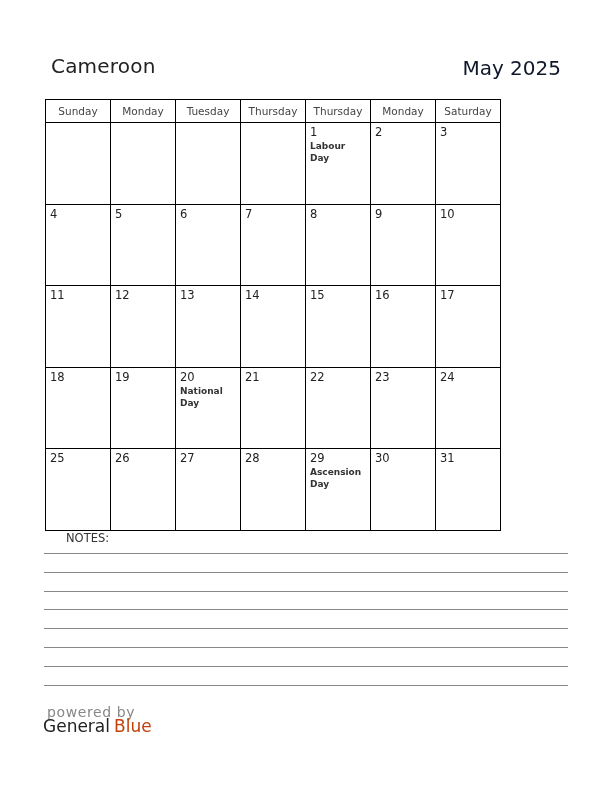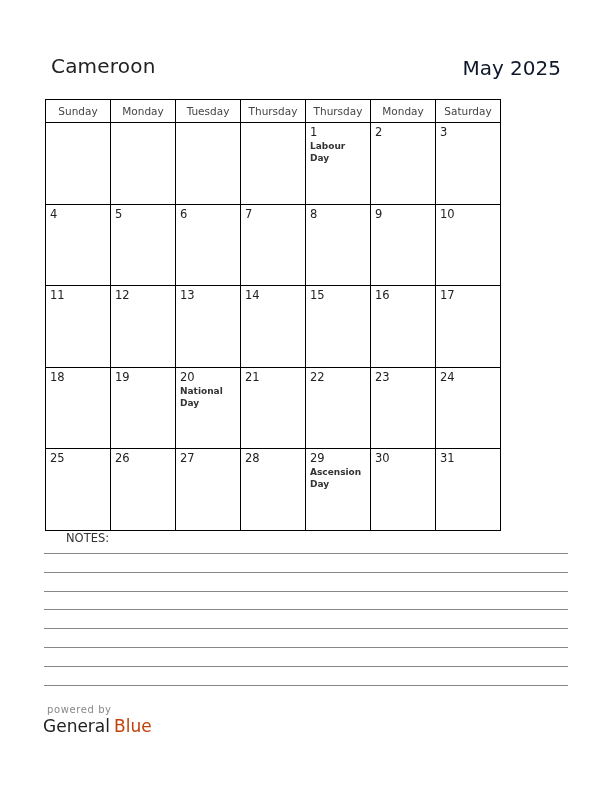--- a/index.html
+++ b/index.html
@@ -16,7 +16,7 @@
   .holiday { font-size: 9px; color: #333; line-height: 12px; display: block; margin-top: 1px; font-weight: bold; }
   .notes-label { position: absolute; left: 49px; top: 531px; font-size: 11.5px; color: #333; margin-left: 17px; }
   .note-line { position: absolute; left: 44px; width: 524px; height: 0; border-top: 1.2px solid #888; }
-  .powered { position: absolute; left: 47px; top: 704px; font-size: 10px; color: #888; letter-spacing: 0.6px; }
+  .powered { position: absolute; left: 47px; top: 704px; font-size: 14px; color: #888; letter-spacing: 0.6px; }
   .brand { position: absolute; left: 43px; top: 716px; font-size: 17px; color: #222; }
   .brand .blue { color: #c2410c; margin-left: 4px; }
 </style>

